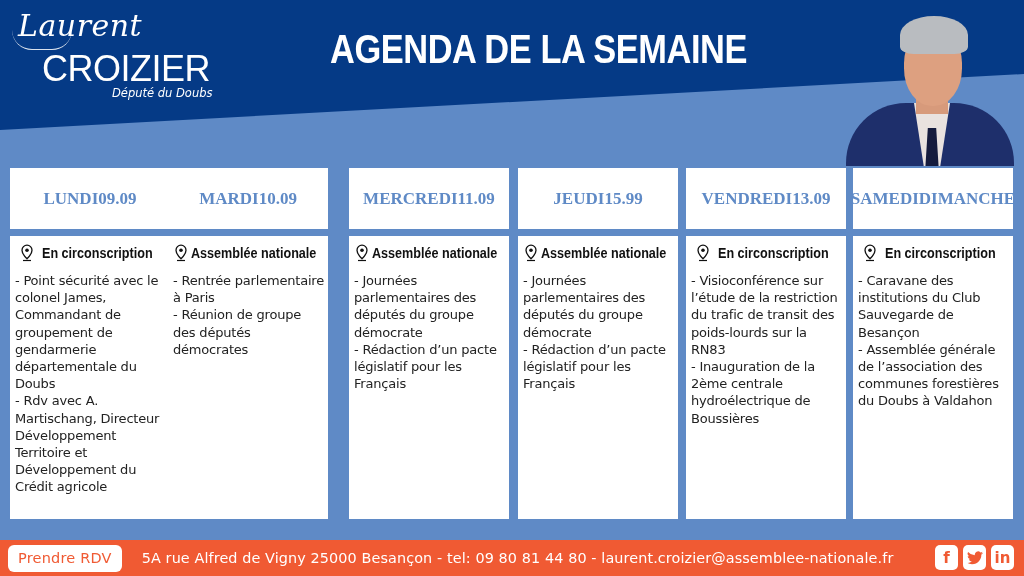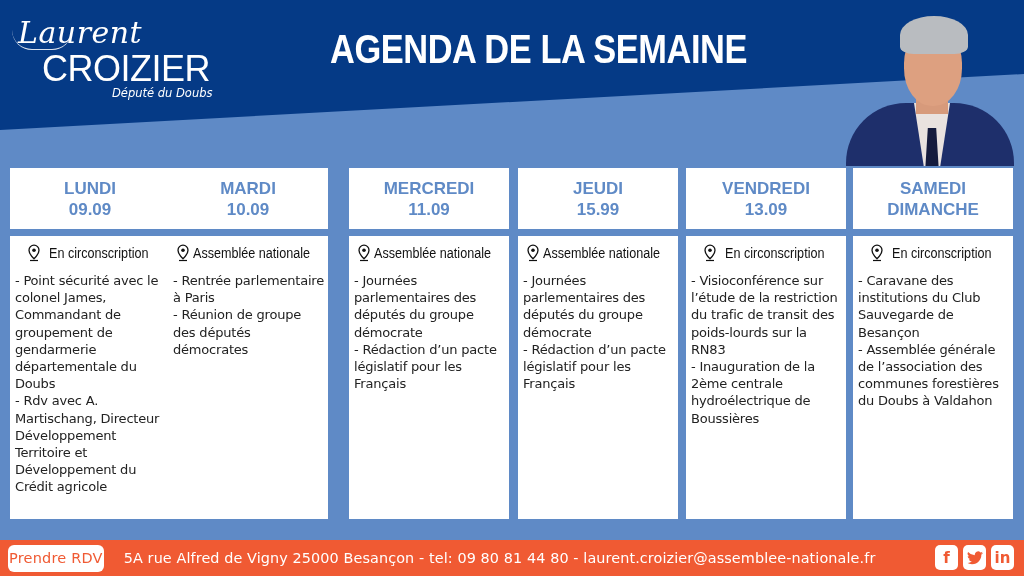--- a/index.html
+++ b/index.html
@@ -20,7 +20,7 @@
   .logo .first {
     position: absolute; left: 6px; top: 0px;
     font-family: "DejaVu Serif", serif; font-style: italic; font-size: 30px;
-    letter-spacing: 0.5px; font-weight: normal; margin-top: 7px;
+    letter-spacing: 0.5px; font-weight: normal;
   }
   .logo .swoosh {
     position: absolute; left: 0; top: 22px; width: 60px; height: 20px;

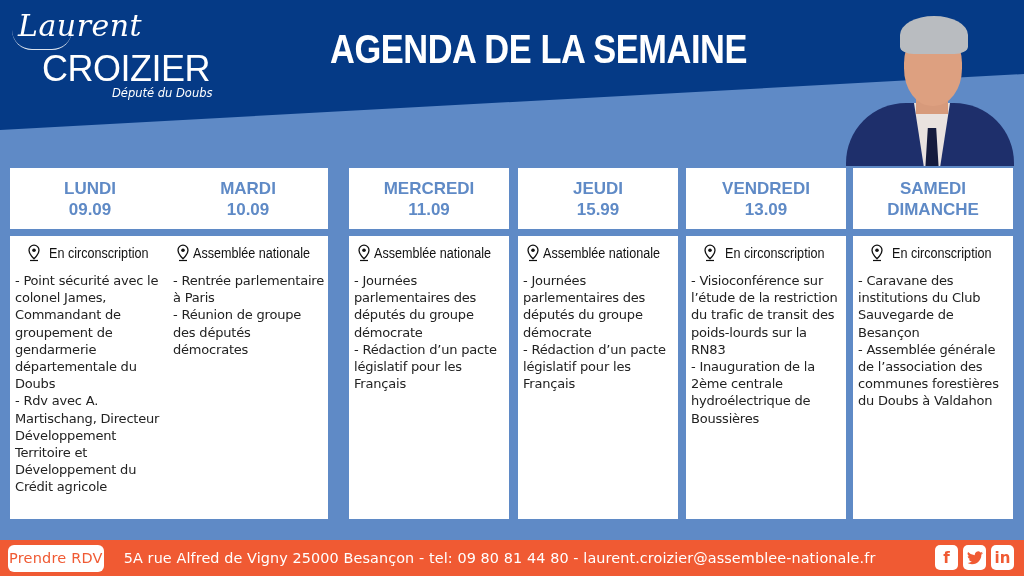--- a/index.html
+++ b/index.html
@@ -70,9 +70,9 @@
     position: absolute; top: 168px; width: 160px;
   }
   .day-card {
-    height: 61px; background: #fff; display: flex; flex-direction: column;
+    height: 61px; background: #fff; display: flex; flex-direction: row;
     align-items: center; justify-content: center; color: #5f8ac6;
-    font-family: Liberation Sans, sans-serif; font-weight: bold; font-size: 17px; line-height: 21px;
+    font-family: Liberation Serif, serif; font-weight: bold; font-size: 17px; line-height: 21px;
     text-align: right;
   }
   .body-card {

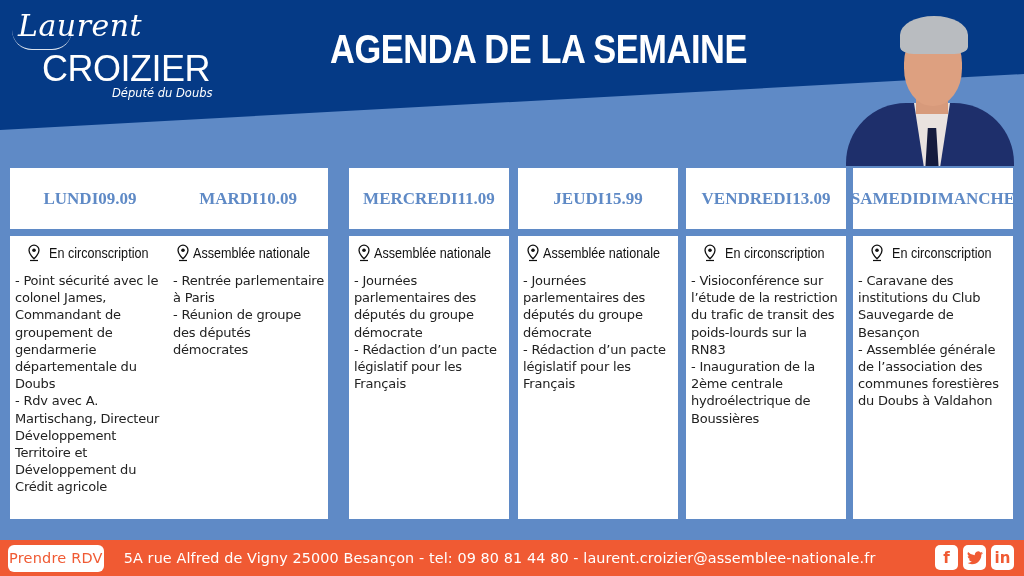--- a/index.html
+++ b/index.html
@@ -81,9 +81,8 @@
   .loc {
     position: absolute; top: 7px; left: 6px; right: 4px; height: 20px;
     display: flex; align-items: center; gap: 3px;
-    font-family: "Liberation Sans", sans-serif; font-weight: normal; font-size: 14px; color: #111;
+    font-family: "Liberation Sans", sans-serif; font-weight: bold; font-size: 14px; color: #111;
     white-space: nowrap;
-    justify-content: center;
   }
   .loc.circ { gap: 8px; left: 10px; }
   .loc .pin { width: 14px; height: 18px; flex: 0 0 14px; }

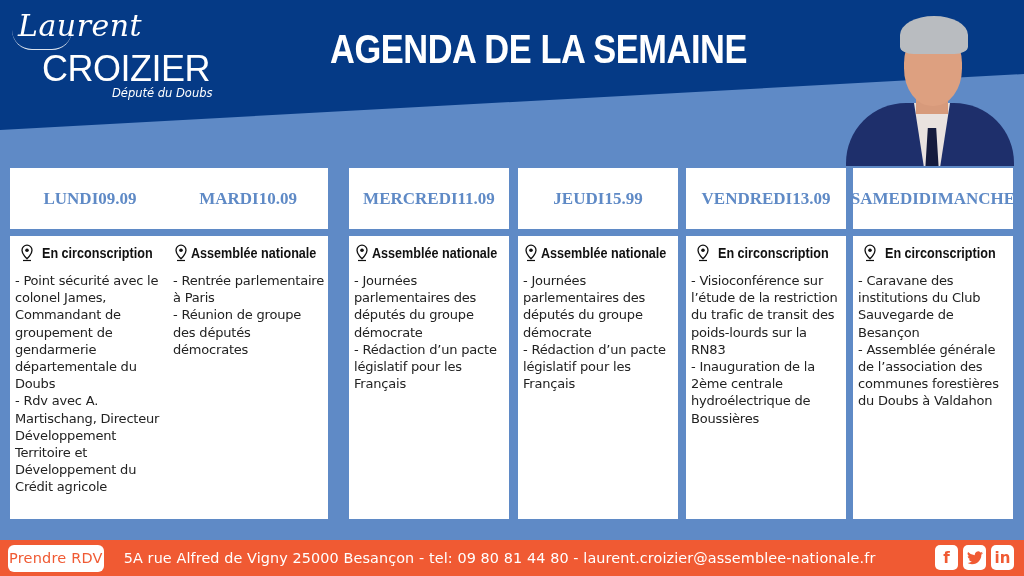--- a/index.html
+++ b/index.html
@@ -98,7 +98,7 @@
     display: flex; align-items: center;
   }
   .rdv {
-    margin-left: 8px; height: 27px; padding: 0 1px; background: #fff; border-radius: 6px;
+    margin-left: 8px; height: 27px; padding: 0 10px; background: #fff; border-radius: 6px;
     color: #f05a33; font-family: "DejaVu Sans", sans-serif; font-size: 14.5px;
     display: flex; align-items: center; letter-spacing: 0.2px;
   }

